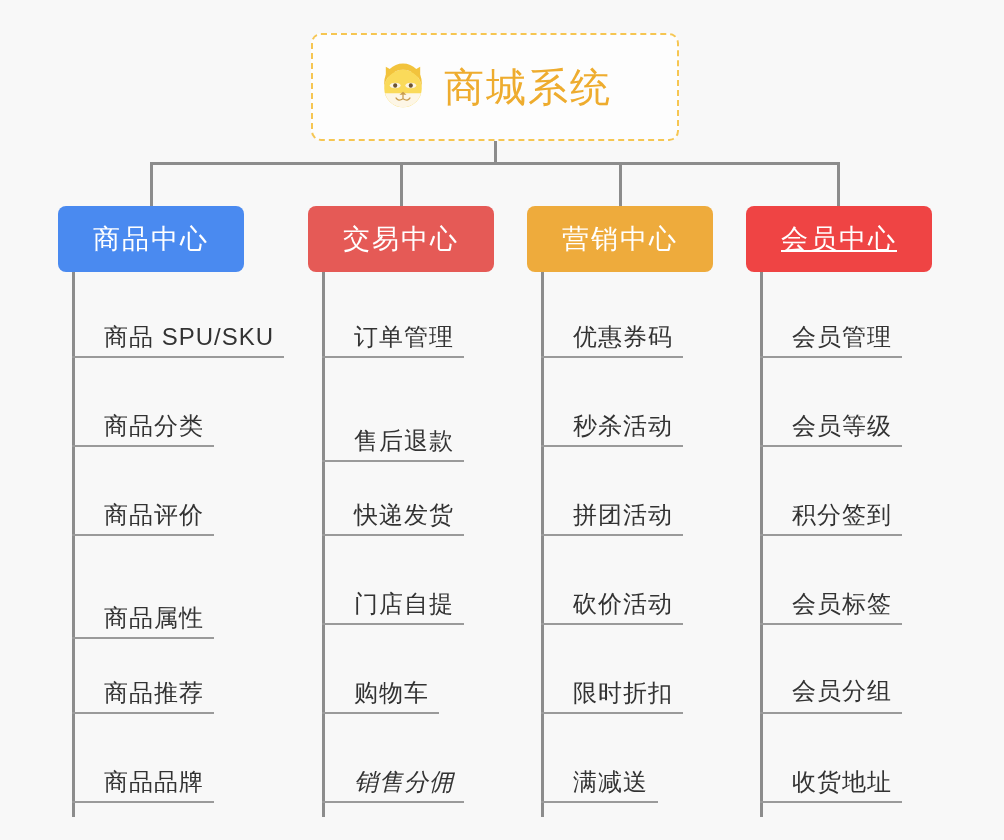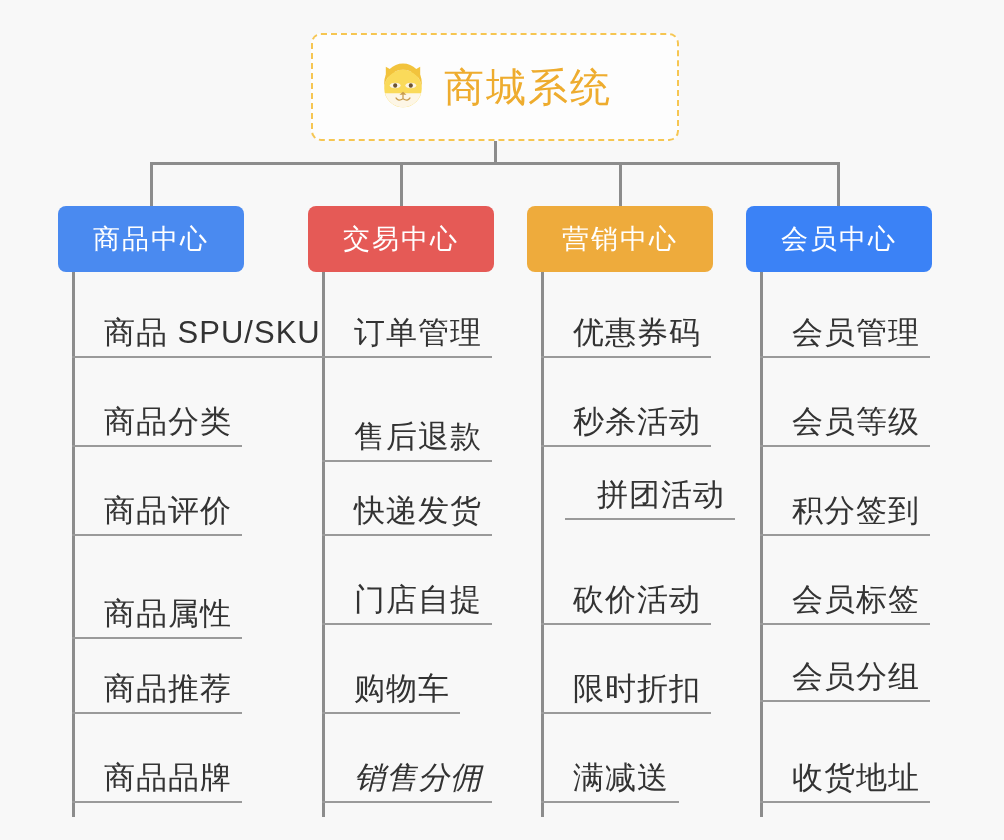--- a/index.html
+++ b/index.html
@@ -159,7 +159,7 @@
   <div class="cat-box" style="left: 527px; background-color: rgb(238, 171, 60);">
     <span>营销中心</span>
   </div>
-  <div class="cat-box" style="left: 746px; background-color: #3b82f6;">
+  <div class="cat-box" style="left: 746px; background-color: #ef4444; text-decoration: underline;">
     <span>会员中心</span>
   </div>
 

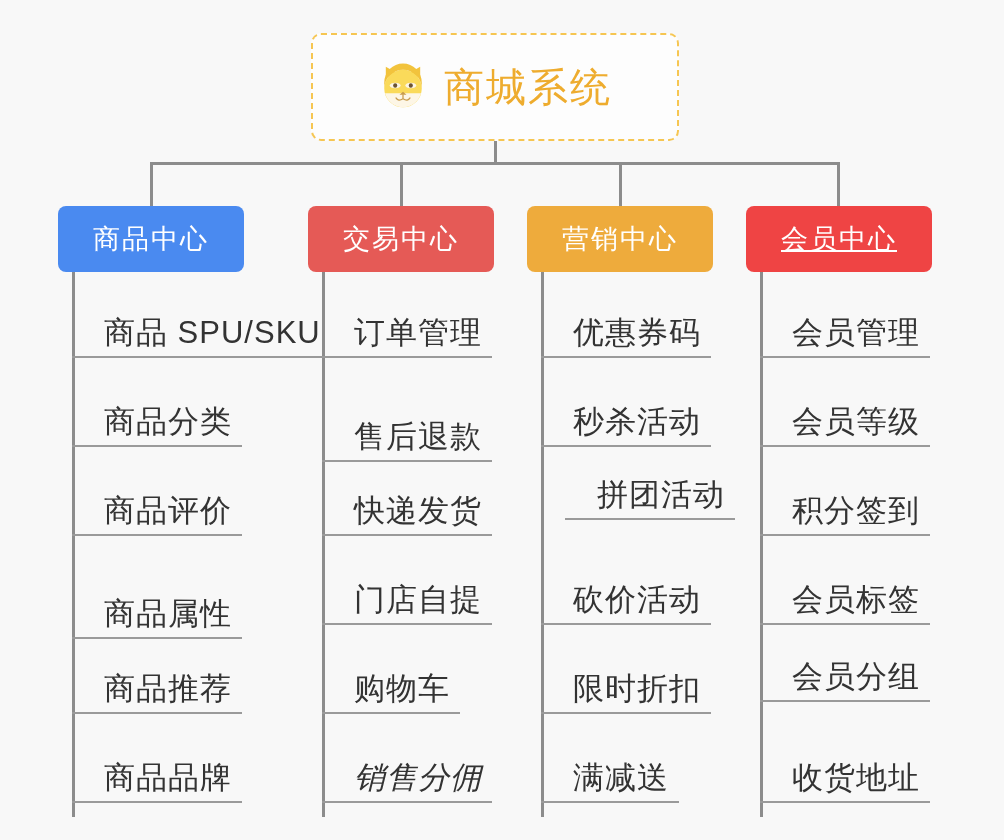--- a/index.html
+++ b/index.html
@@ -106,7 +106,7 @@
     white-space: nowrap;
   }
   .leaf-label {
-    font-size: 31px;
+    font-size: 24px;
     color: #333333;
     letter-spacing: 1px;
     line-height: 1.1;

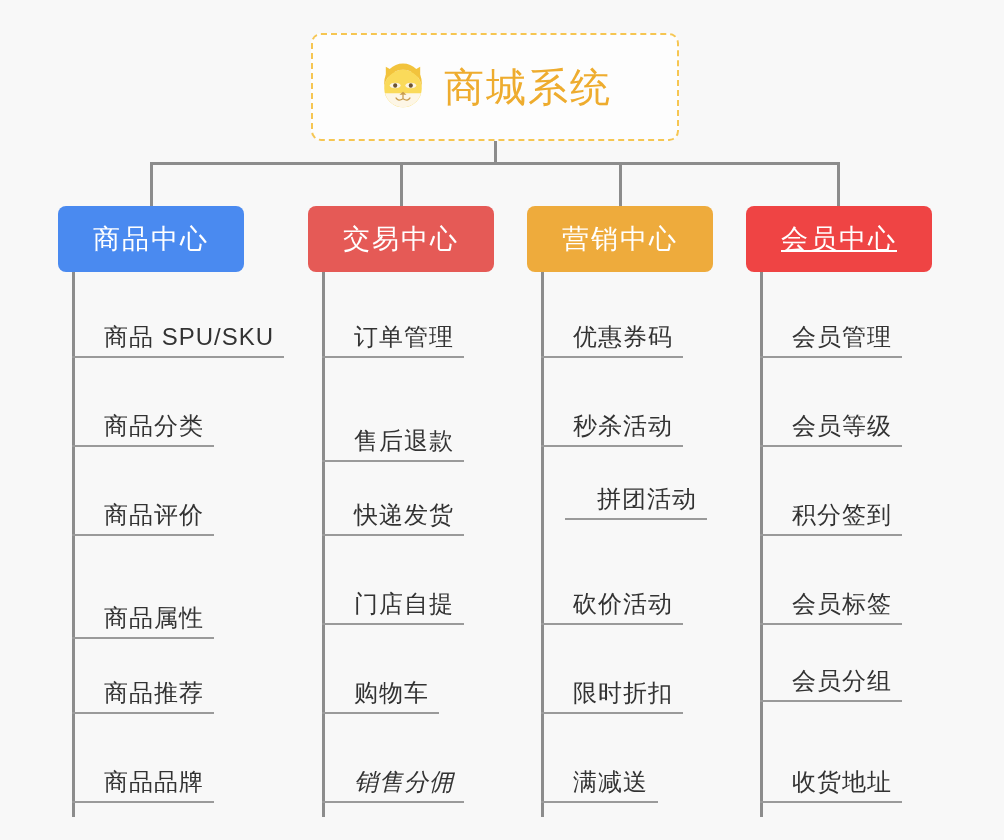--- a/index.html
+++ b/index.html
@@ -243,7 +243,7 @@
         <span class="leaf-label">秒杀活动</span>
       </span>
     </div>
-    <div class="leaf-item" style="top:162px;padding-left:24px;">
+    <div class="leaf-item" style="top:178px;">
       <span class="leaf-inner">
         <span class="leaf-label">拼团活动</span>
       </span>

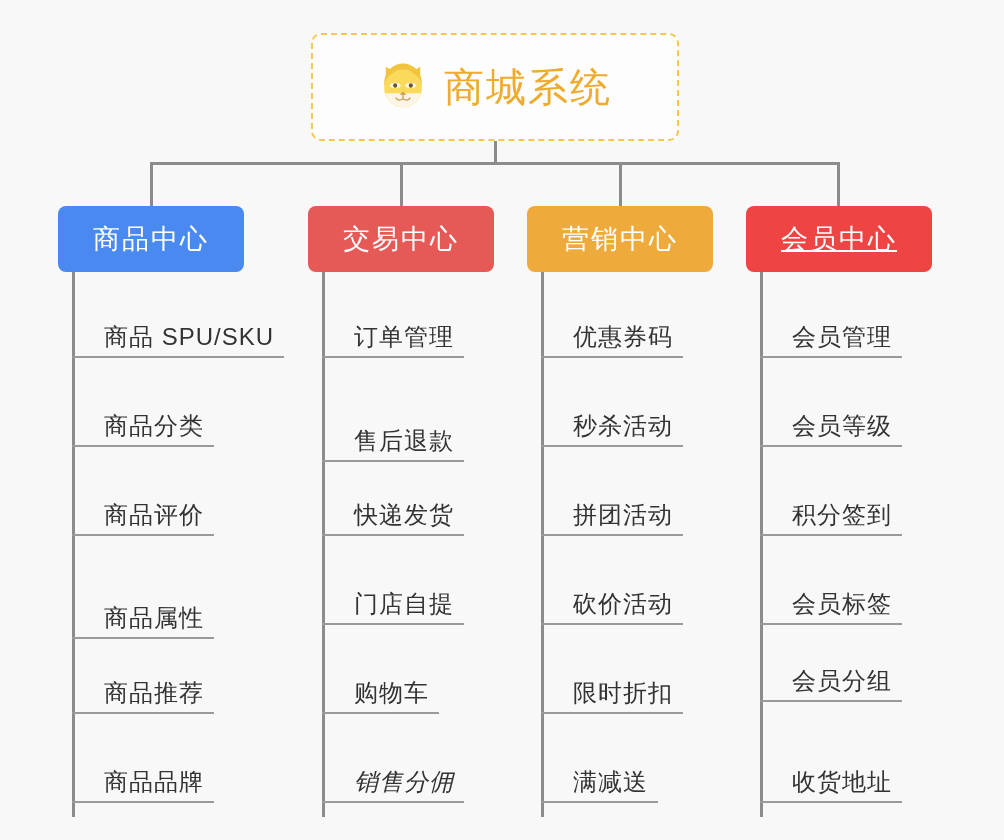--- a/index.html
+++ b/index.html
@@ -287,7 +287,7 @@
         <span class="leaf-label">会员标签</span>
       </span>
     </div>
-    <div class="leaf-item" style="top:344px;">
+    <div class="leaf-item" style="top:356px;font-family:Liberation Mono, monospace;">
       <span class="leaf-inner">
         <span class="leaf-label">会员分组</span>
       </span>

